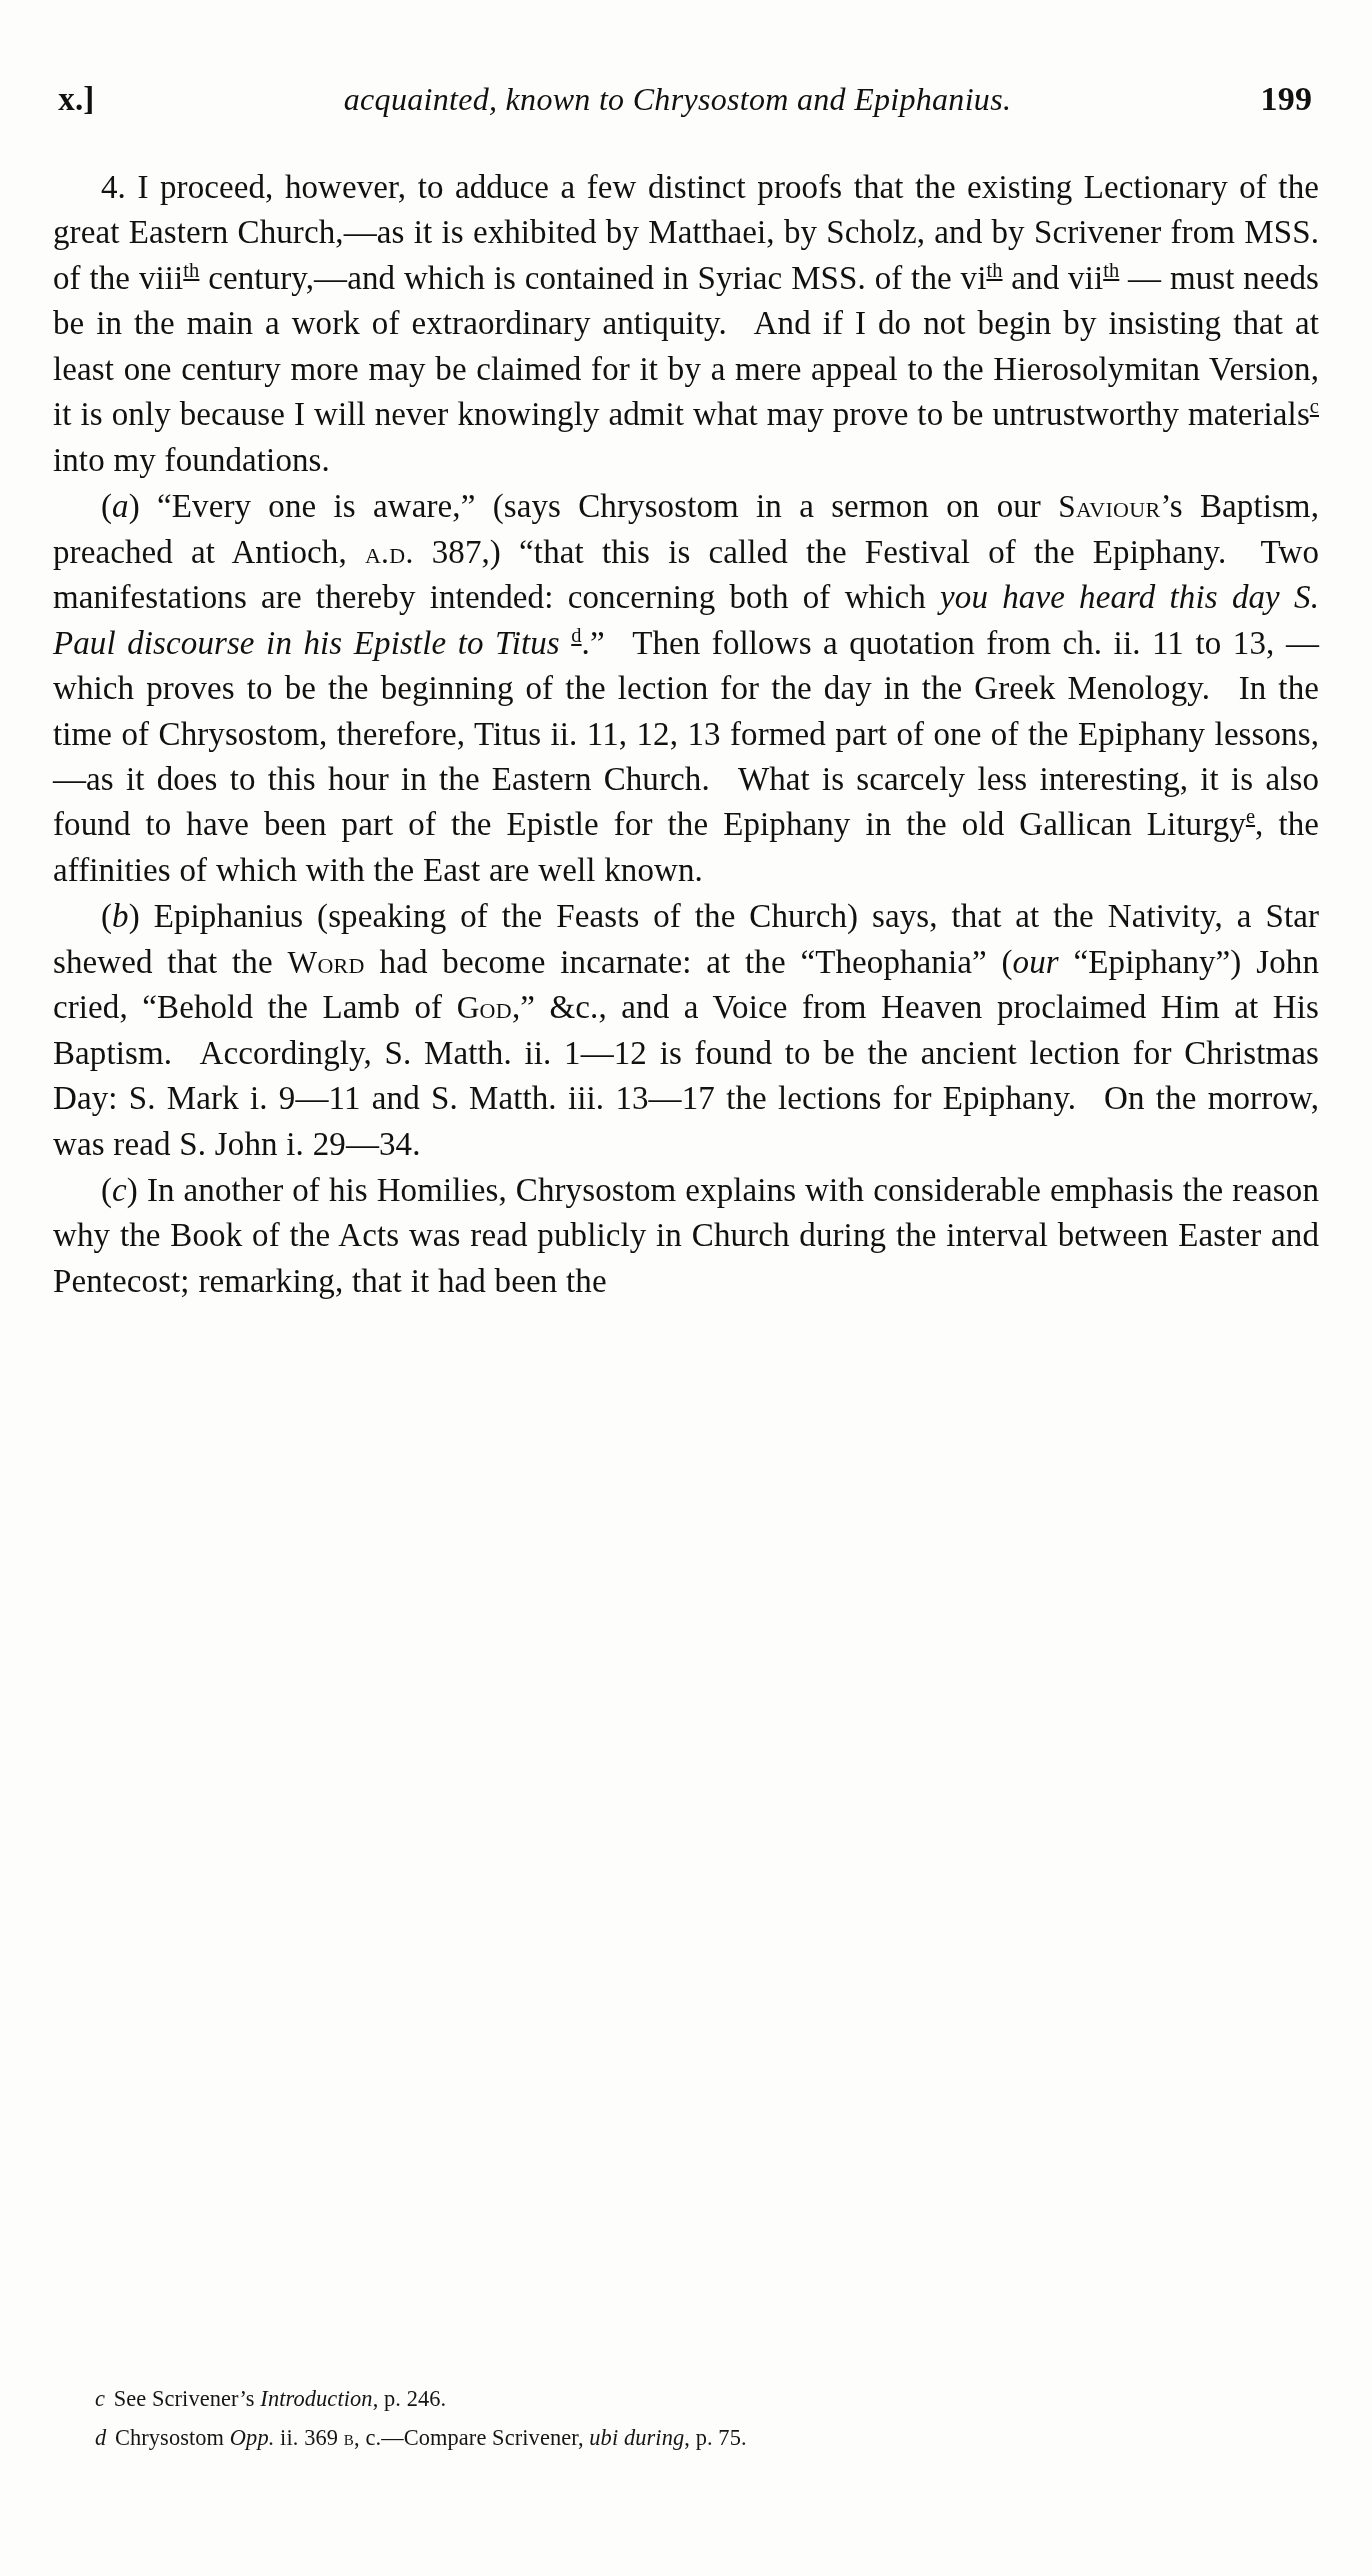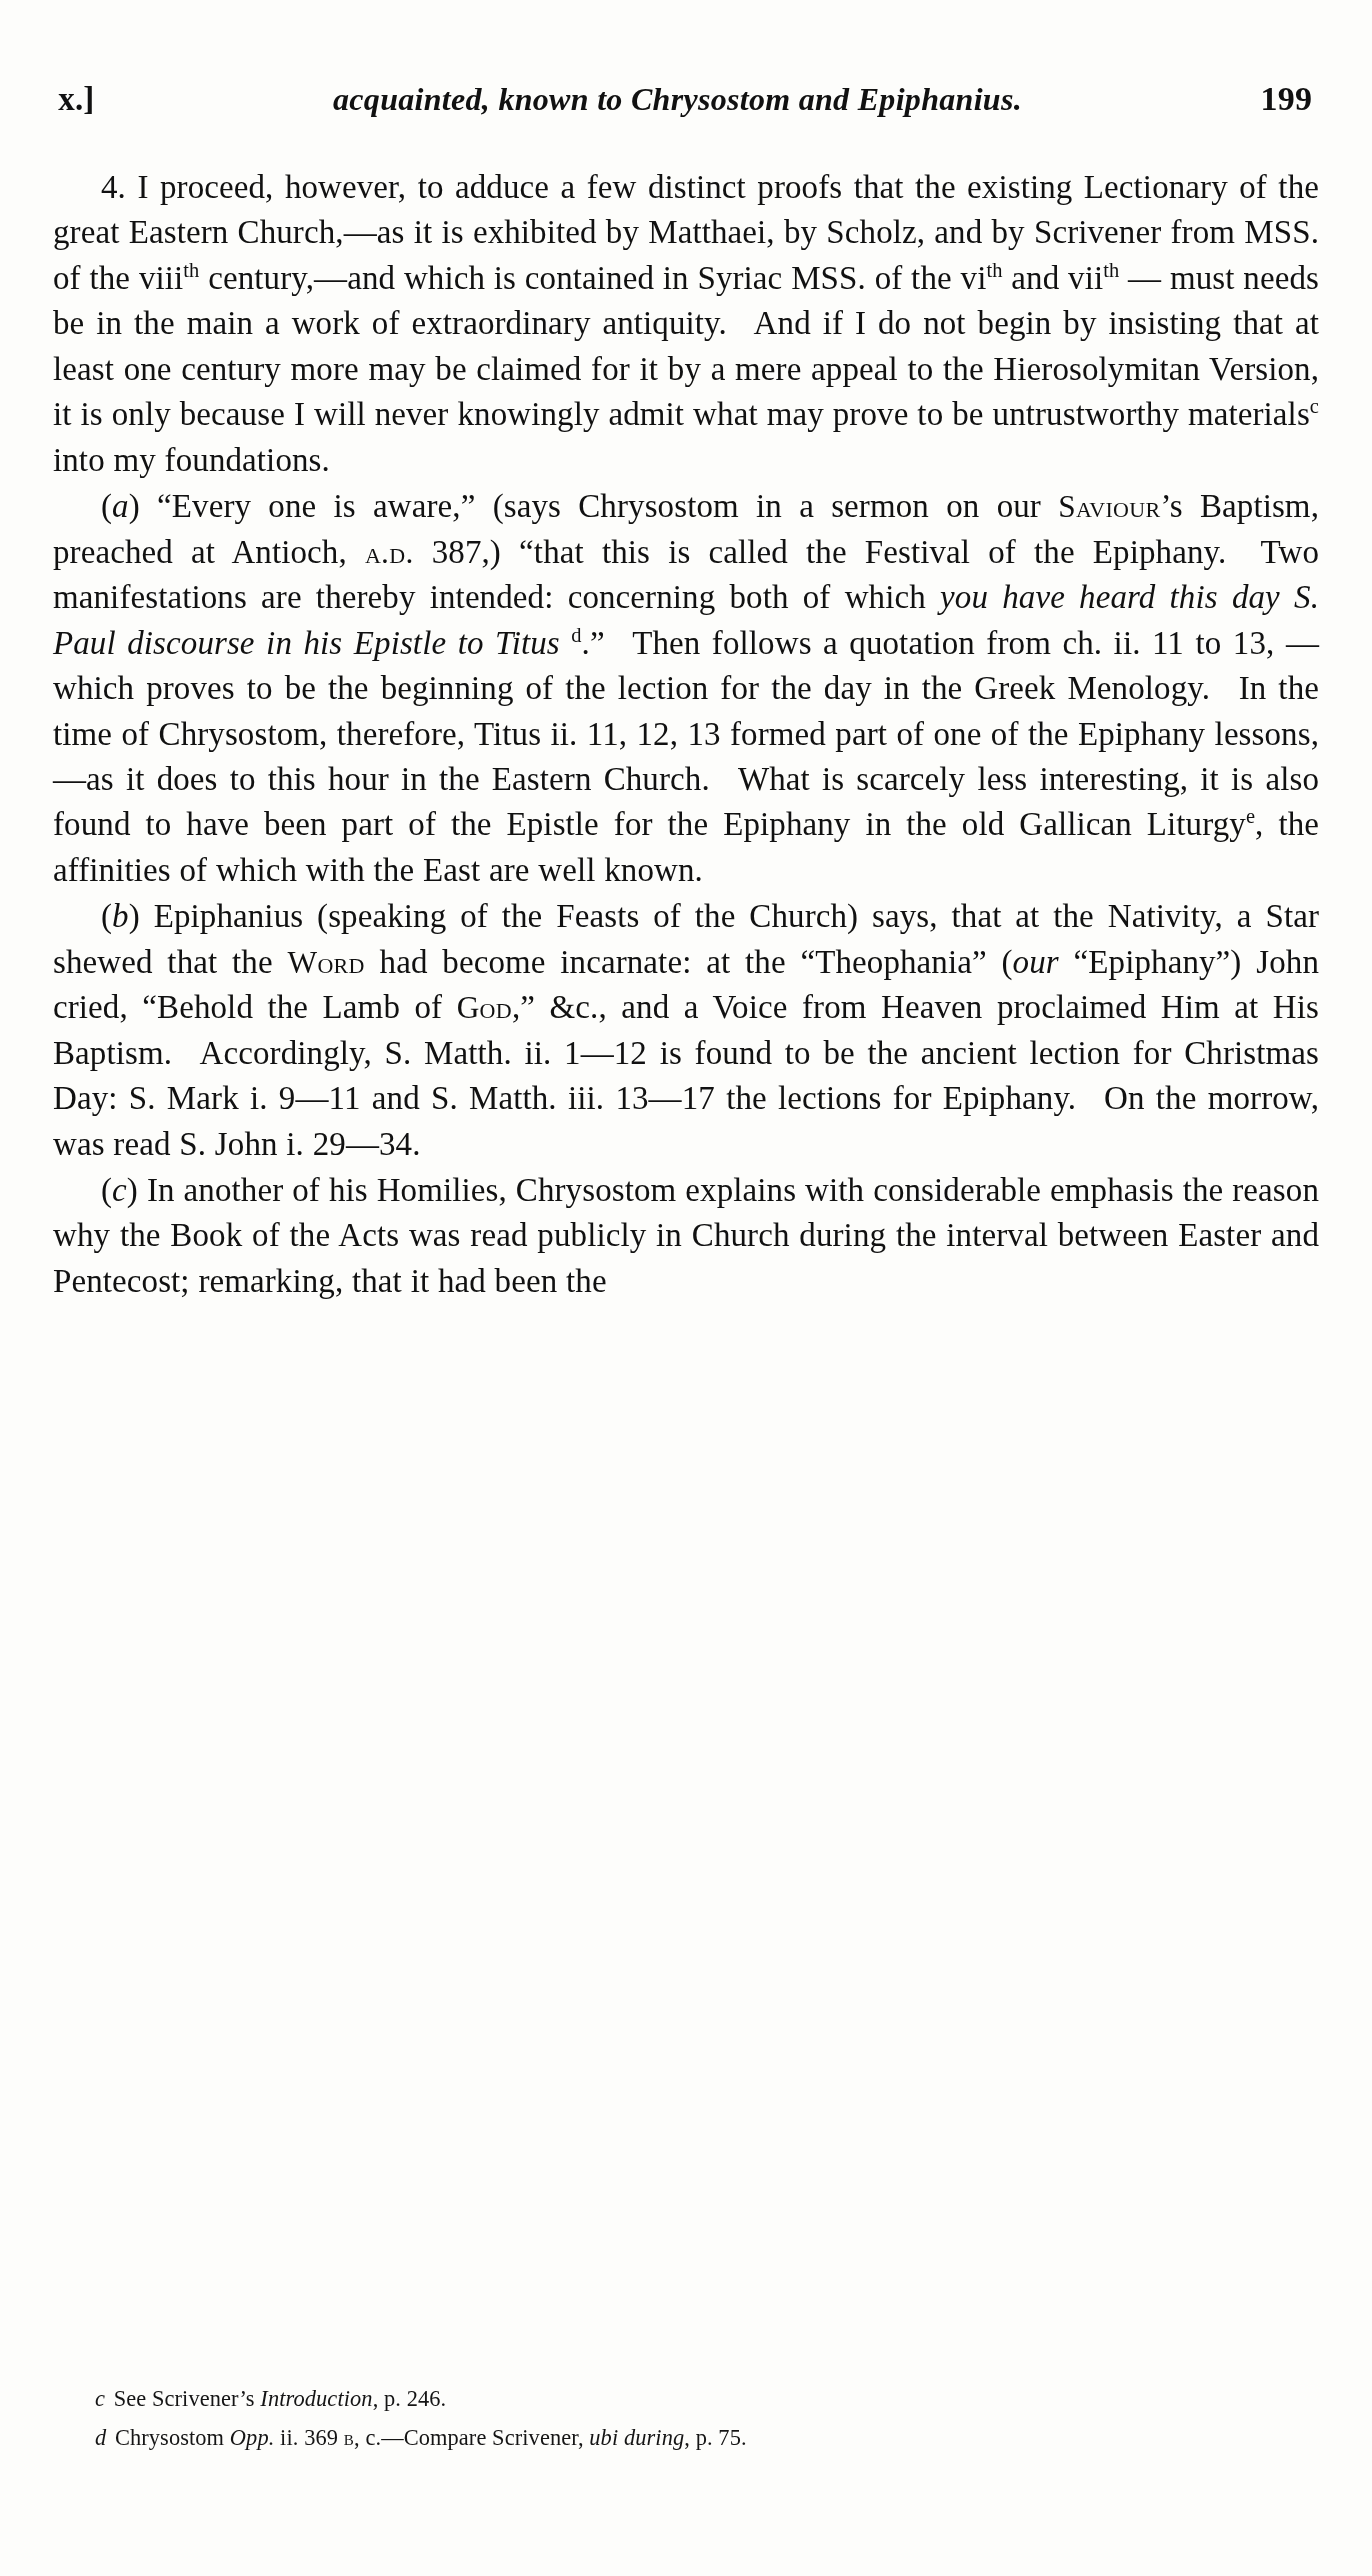--- a/index.html
+++ b/index.html
@@ -49,7 +49,7 @@
     flex: 1;
     text-align: center;
     font-style: italic;
-    font-weight: 700;
+    font-weight: 400;
     font-size: 32px;
     letter-spacing: 0.3px;
   }

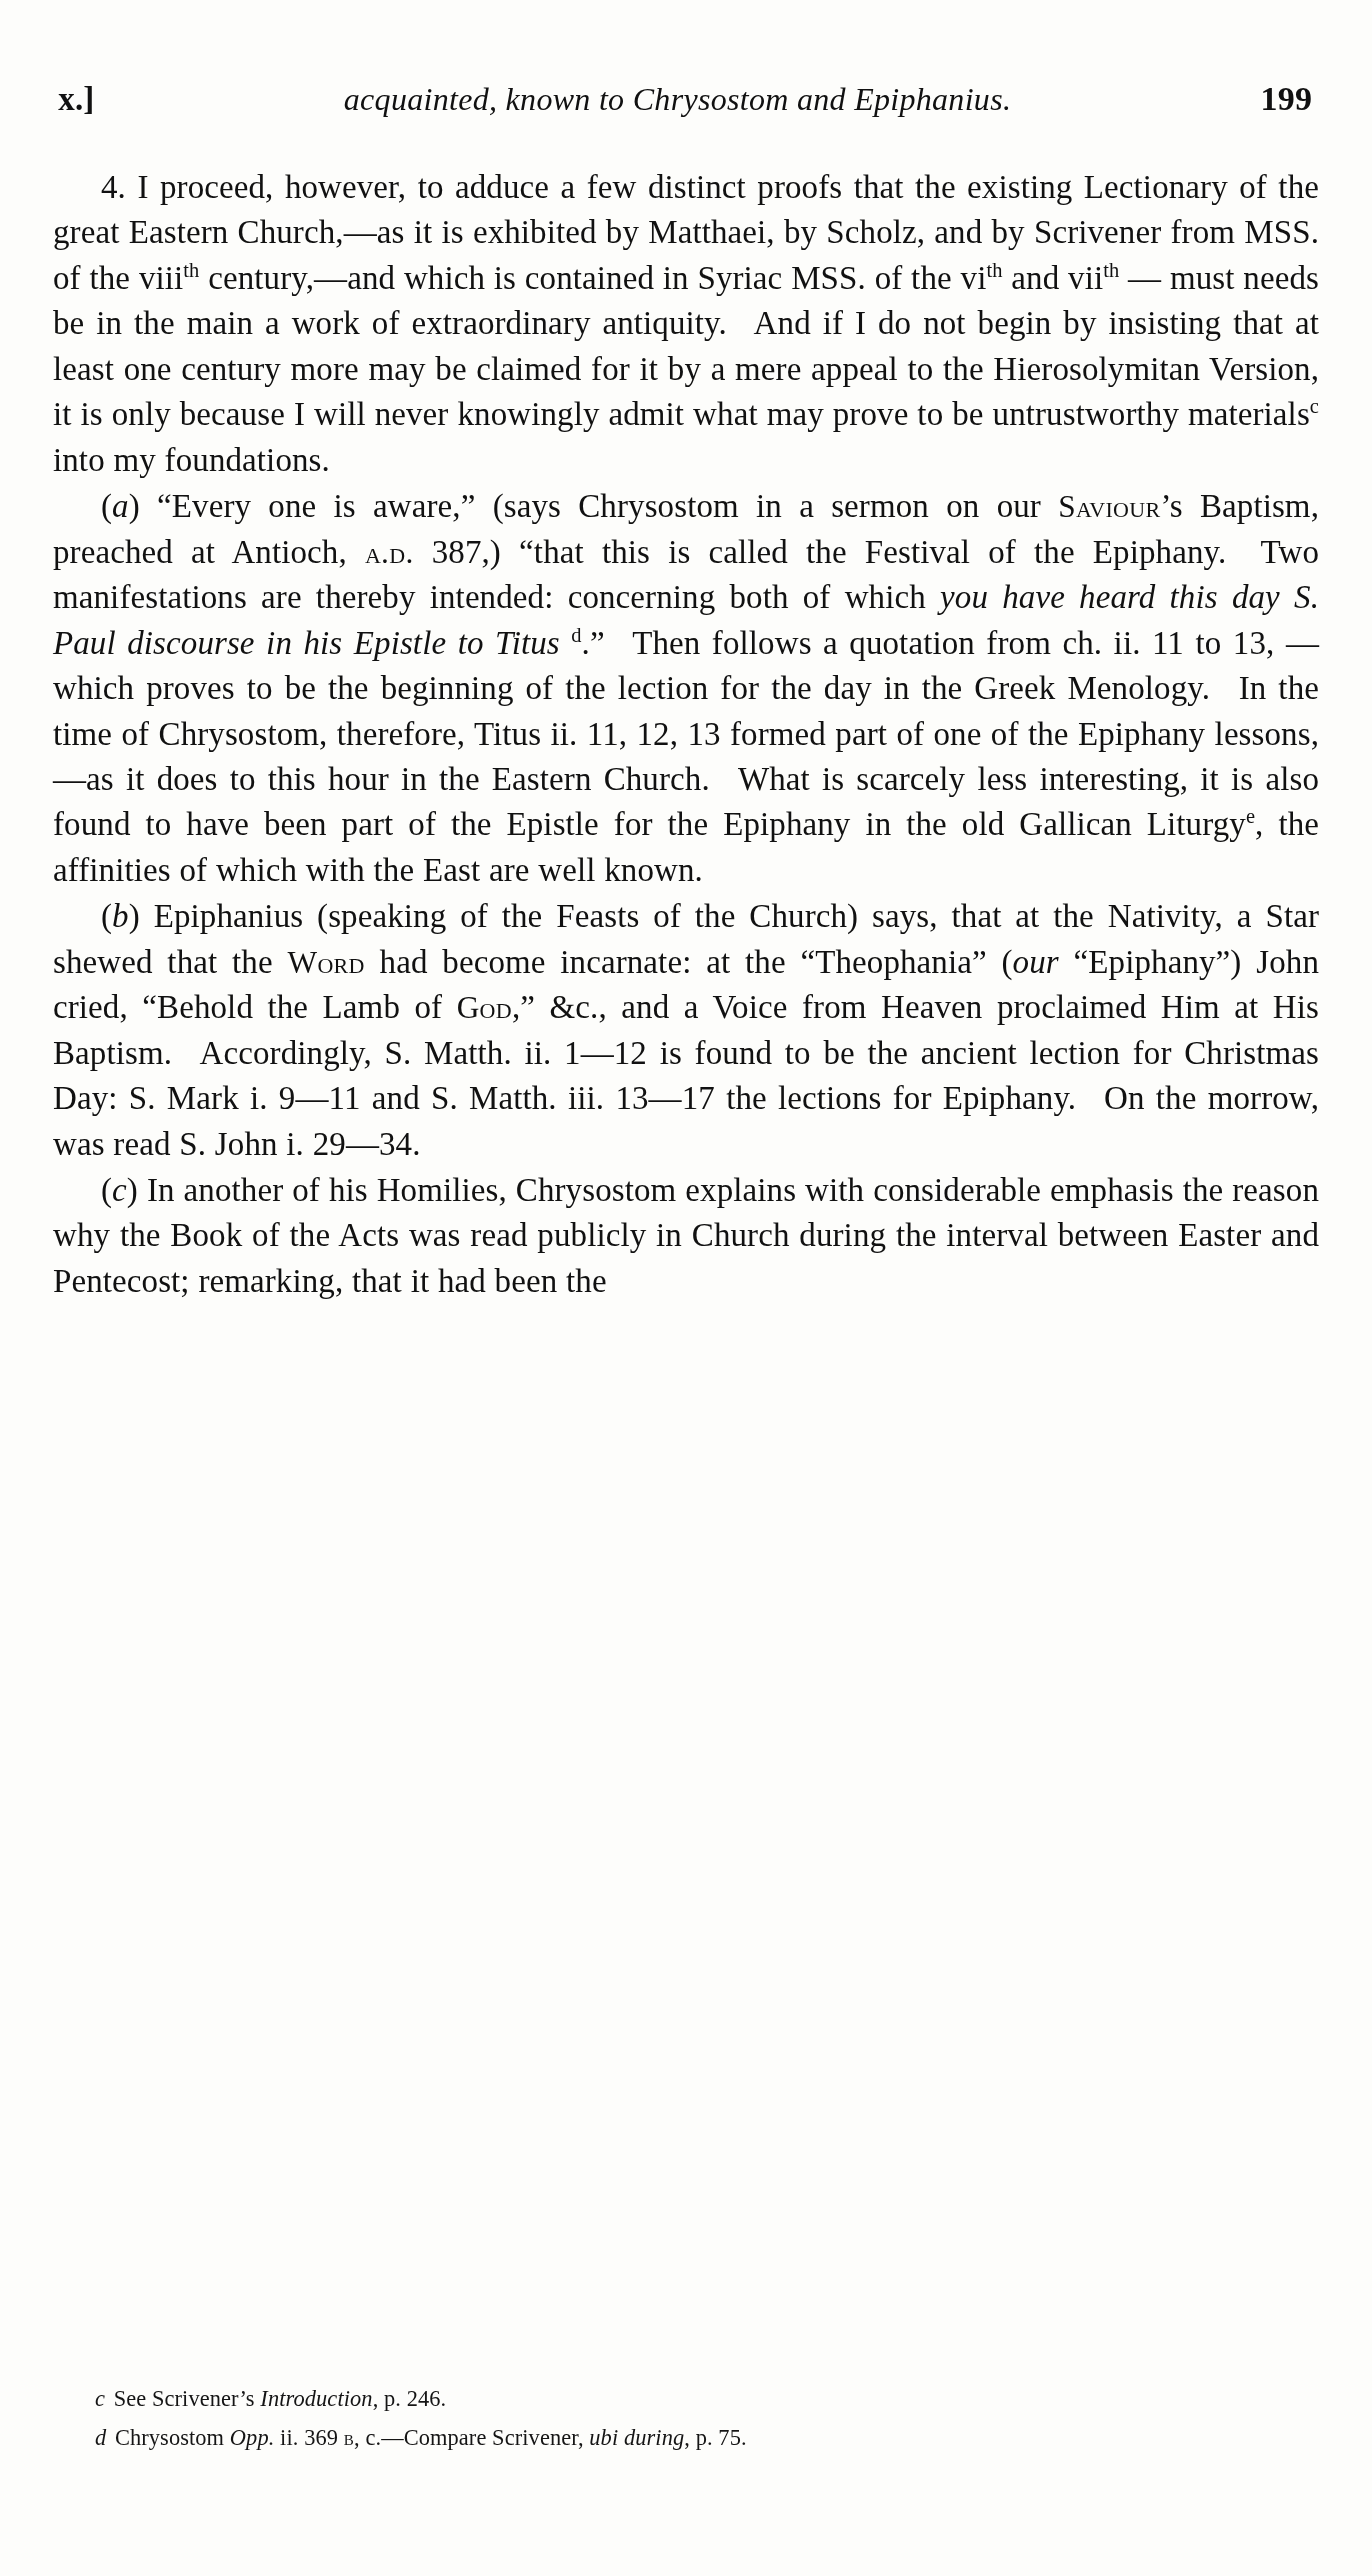--- a/index.html
+++ b/index.html
@@ -82,6 +82,7 @@
     font-size: 0.62em;
     vertical-align: super;
     line-height: 0;
+    text-decoration: underline;
   }
 
   

